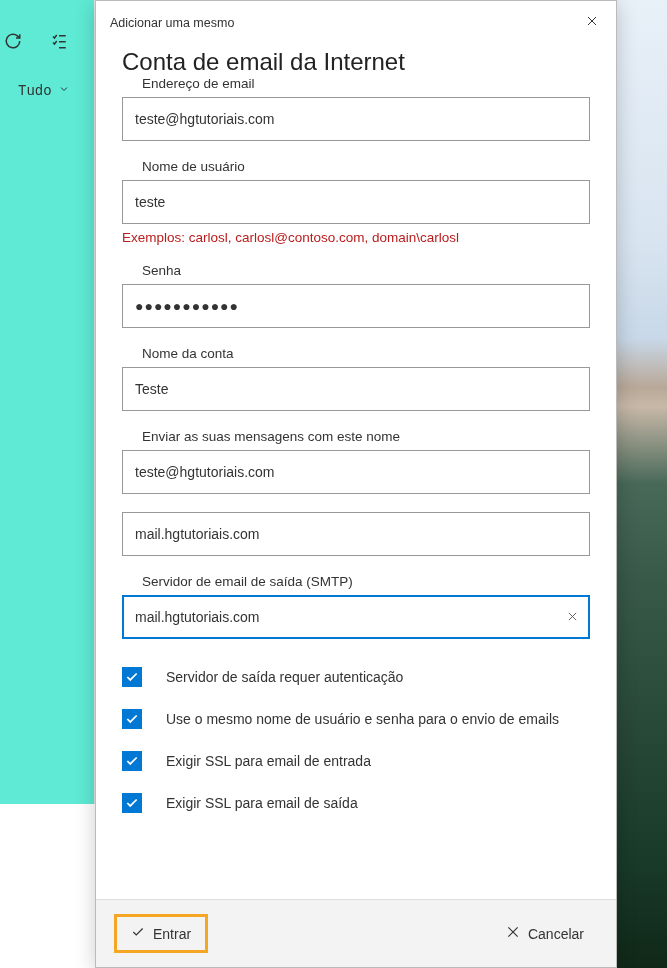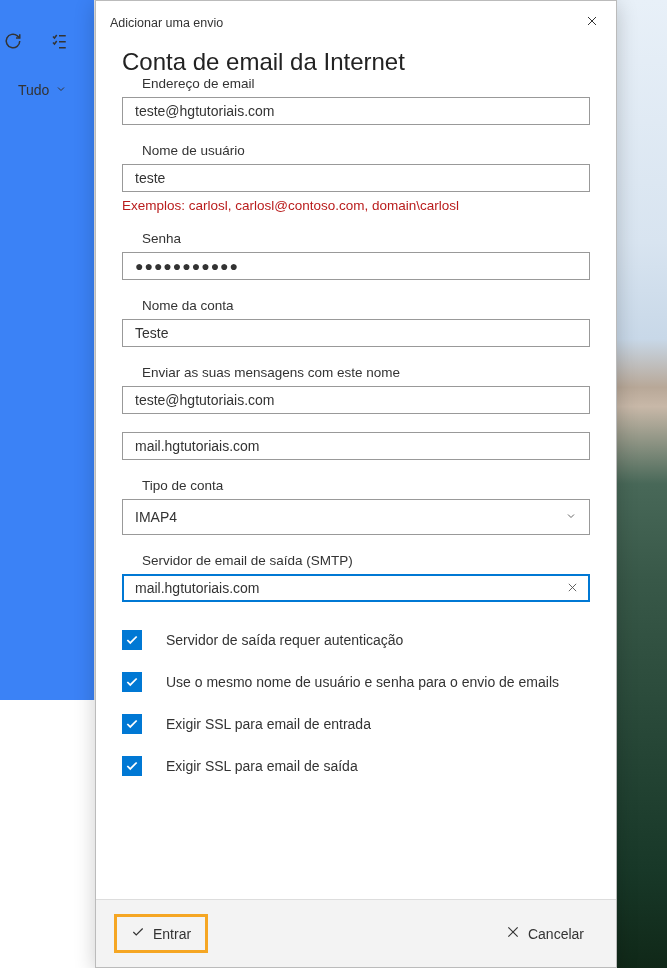--- a/index.html
+++ b/index.html
@@ -213,7 +213,7 @@
 
 <div class="dialog">
   <div class="dialog-titlebar">
-    <span>Adicionar uma envio</span>
+    <span>Adicionar uma mesmo</span>
     <span class="close-btn">
       <span>
         <svg viewBox="0 0 24 24" stroke="#333" stroke-width="2">

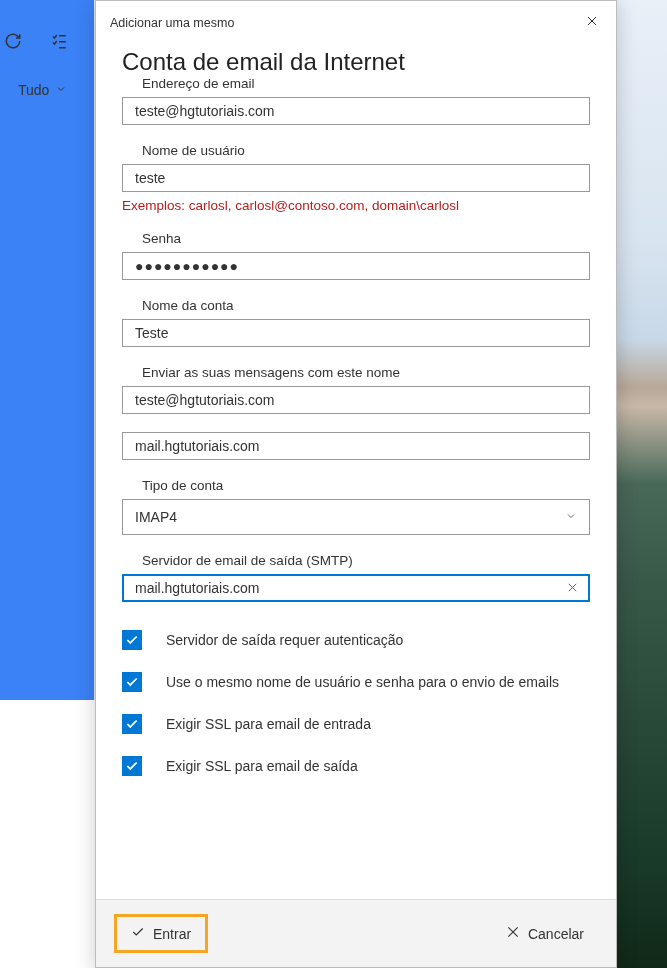--- a/index.html
+++ b/index.html
@@ -22,9 +22,10 @@
   .left-toolbar {
     position: absolute;
     top: 0; left: 0;
-    width: 95px; height: 700px;
-    background: #3b82f6;
+    width: 95px; height: 804px;
+    background: #5eead4;
     border-right: 1px solid #e5e5e5;
+    font-family: Liberation Mono, monospace;
   }
   .toolbar-icons {
     display: flex;

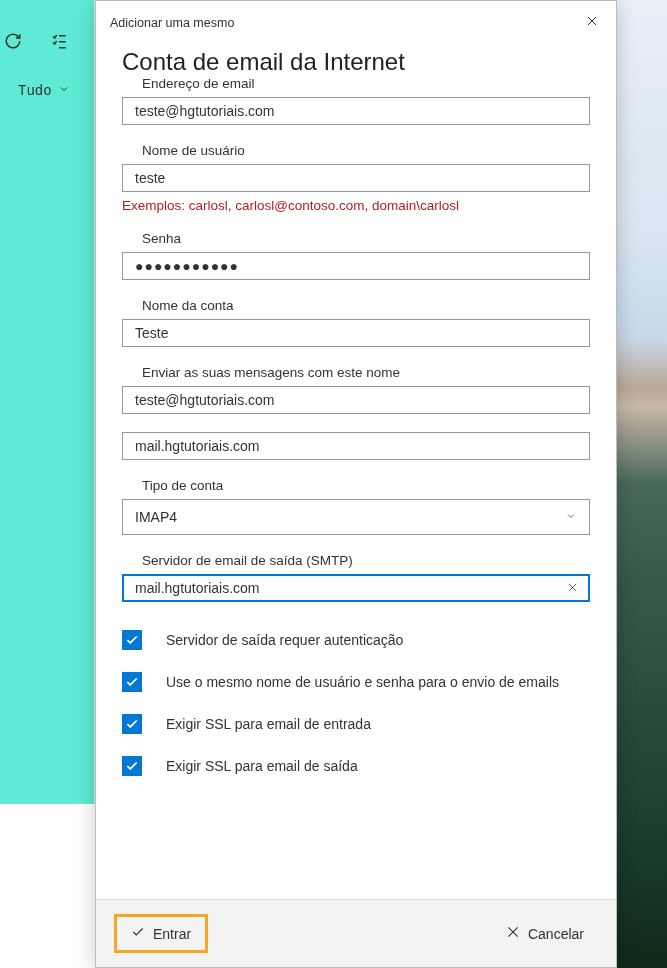--- a/index.html
+++ b/index.html
@@ -86,7 +86,7 @@
   }
   .text-input {
     width: 100%;
-    height: 28px;
+    height: 44px;
     border: 1px solid #999;
     padding: 0 12px;
     font-size: 14px;

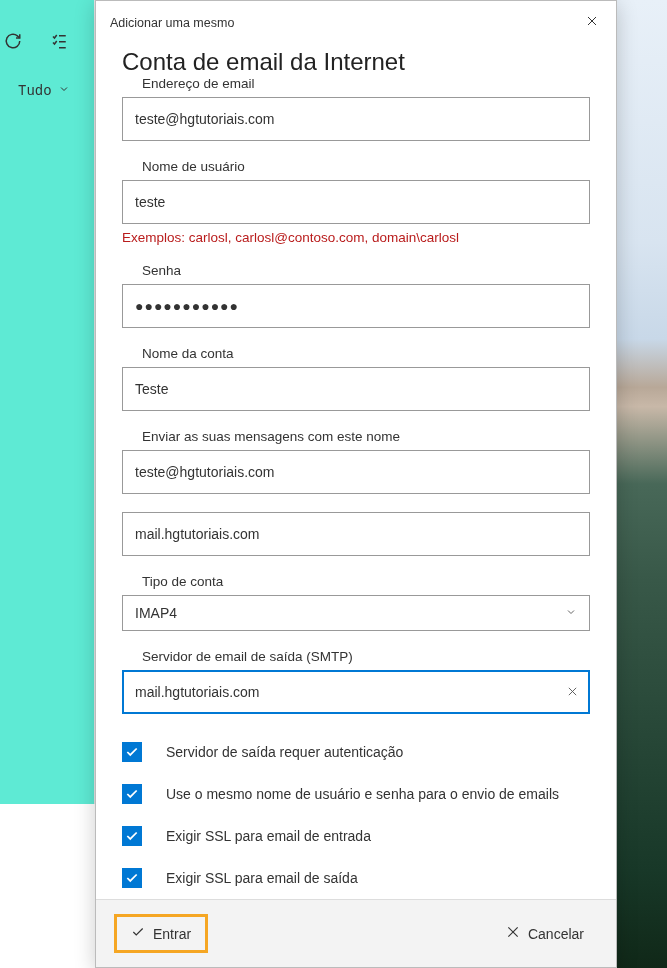--- a/index.html
+++ b/index.html
@@ -260,19 +260,6 @@
       <input class="text-input" type="text" value="mail.hgtutoriais.com" style="">
     </div>
 
-    <div class="field">
-      <label class="field-label">Tipo de conta</label>
-      <div class="select-wrap">
-        <div class="select-btn">
-          <span>IMAP4</span>
-          <span>
-            <svg viewBox="0 0 24 24" fill="none" stroke="#666" stroke-width="2">
-                <polyline points="6 9 12 15 18 9"></polyline>
-              </svg>
-          </span>
-        </div>
-      </div>
-    </div>
 
     <div class="field">
       <label class="field-label">Servidor de email de saída (SMTP)</label>

